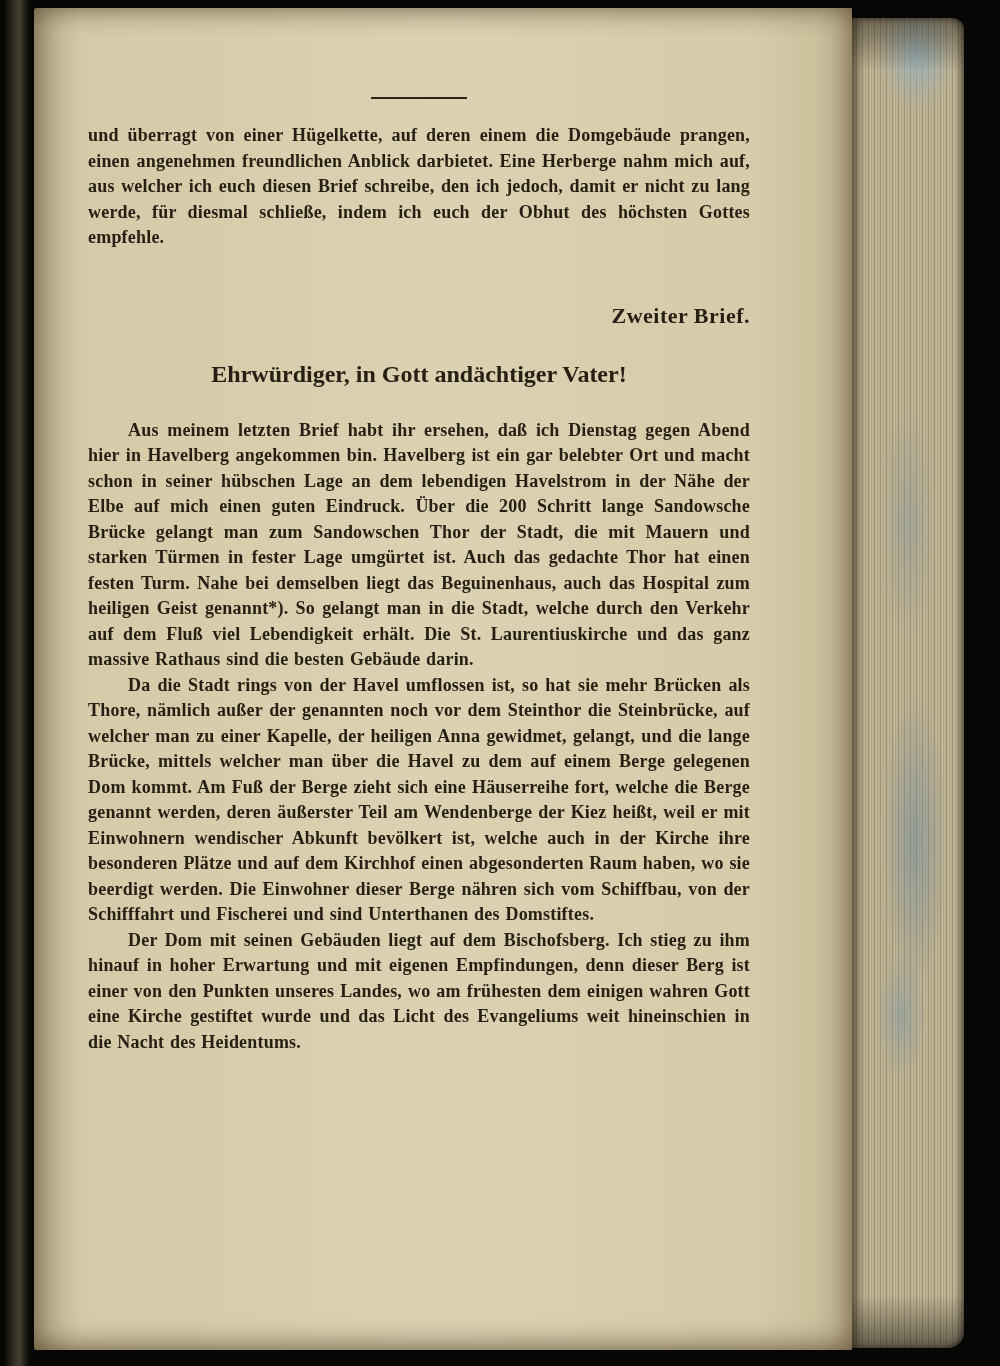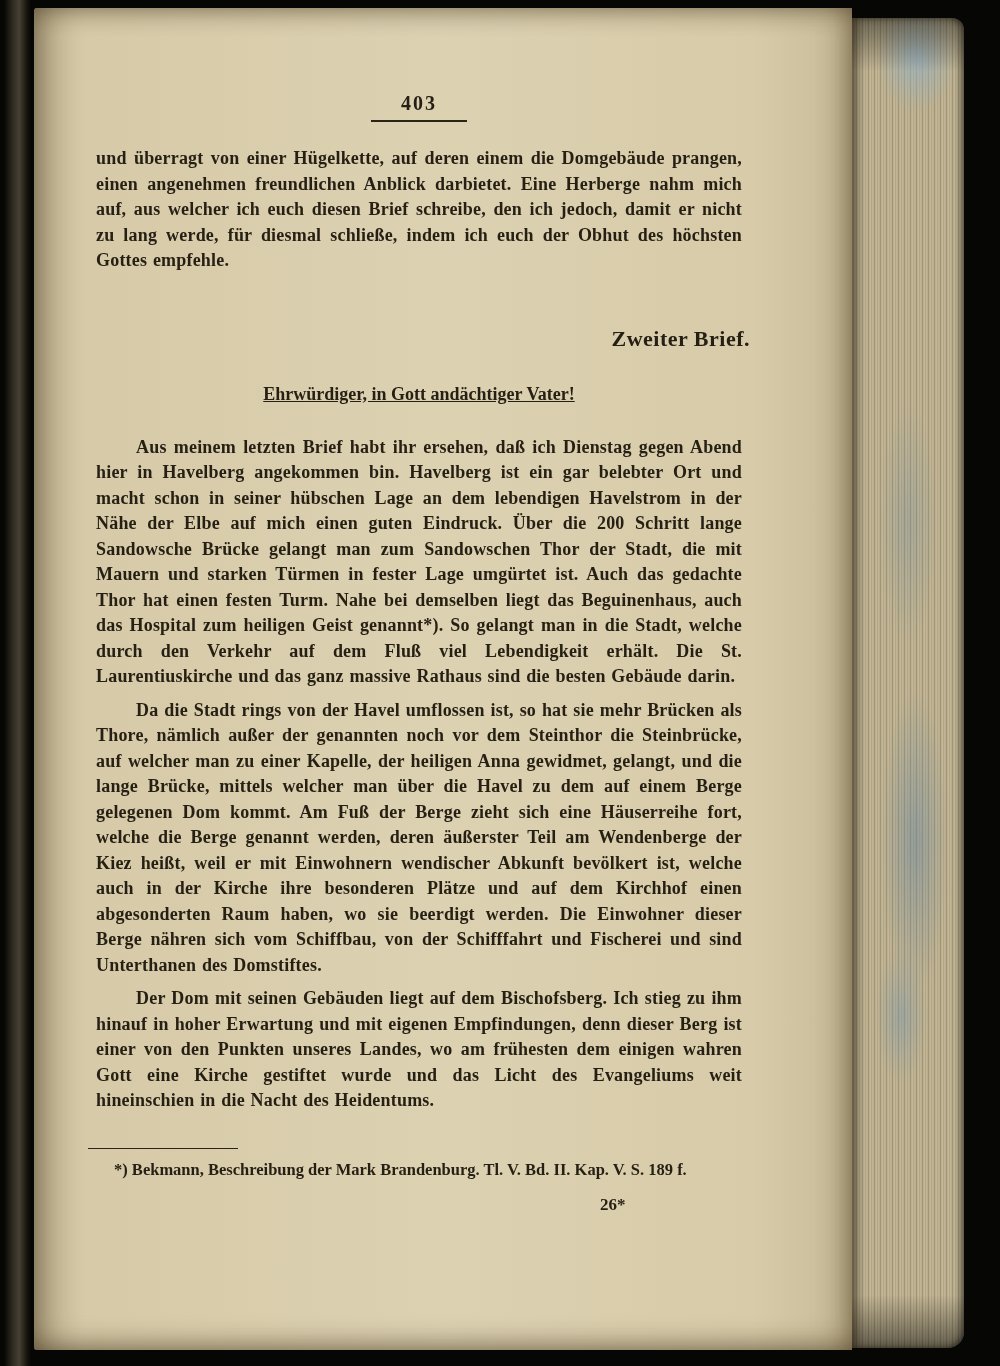--- a/index.html
+++ b/index.html
@@ -138,7 +138,6 @@
 
     <div class="text-block">
 
-      <div class="page-number">403</div>
       <div class="page-number-rule"></div>
 
       <p class="para no-indent">und überragt von einer Hügelkette, auf deren einem die Domgebäude prangen, einen angenehmen freundlichen Anblick darbietet. Eine Herberge nahm mich auf, aus welcher ich euch diesen Brief schreibe, den ich jedoch, damit er nicht zu lang werde, für diesmal schließe, indem ich euch der Obhut des höchsten Gottes empfehle.</p>

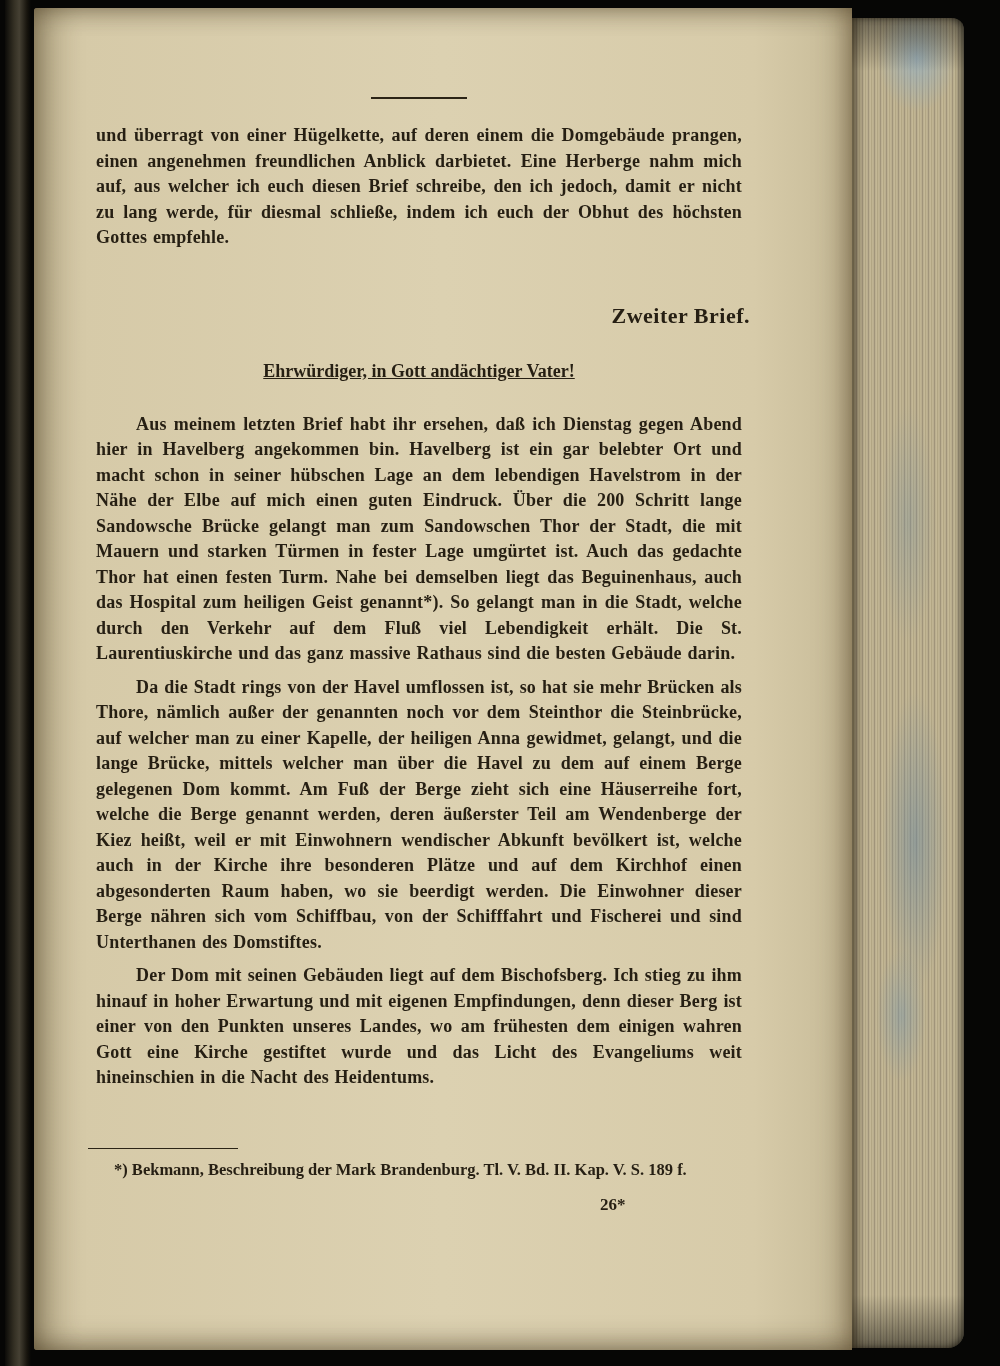--- a/index.html
+++ b/index.html
@@ -79,7 +79,7 @@
     font-weight: bold;
     line-height: 25.5px;
     text-align: justify;
-    margin: 8px;
+    margin: 0;
     text-indent: 40px;
     letter-spacing: 0.2px;
     word-spacing: 1px;

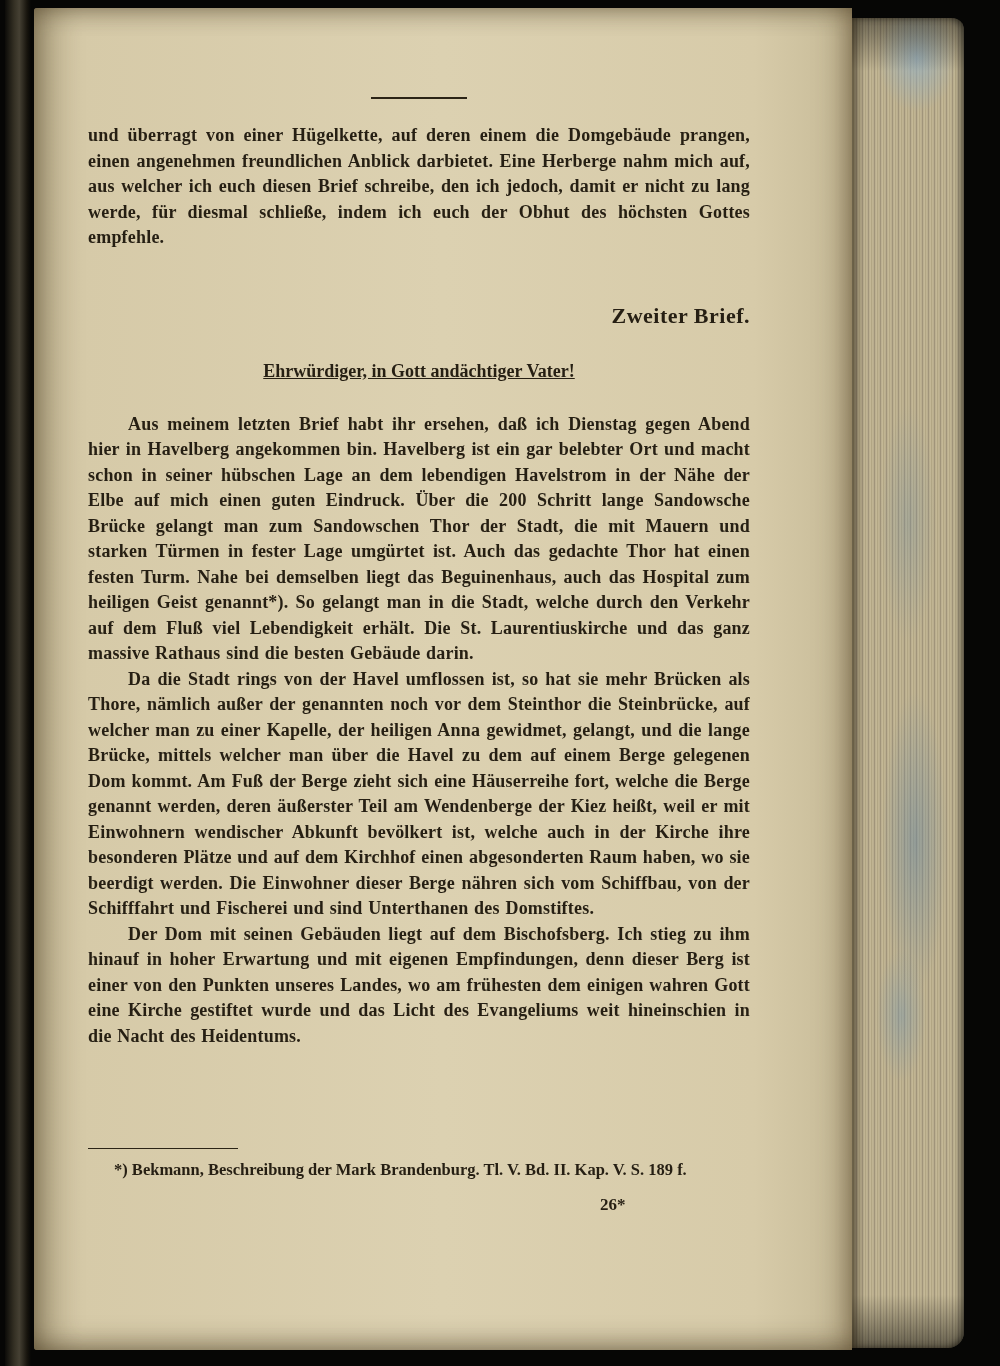--- a/index.html
+++ b/index.html
@@ -95,9 +95,8 @@
   .salutation {
     margin-top: 32px;
     text-align: center;
-    font-size: 18px;
+    font-size: 24px;
     font-weight: bold;
-    text-decoration: underline;
   }
   .body-start { margin-top: 30px; }
   

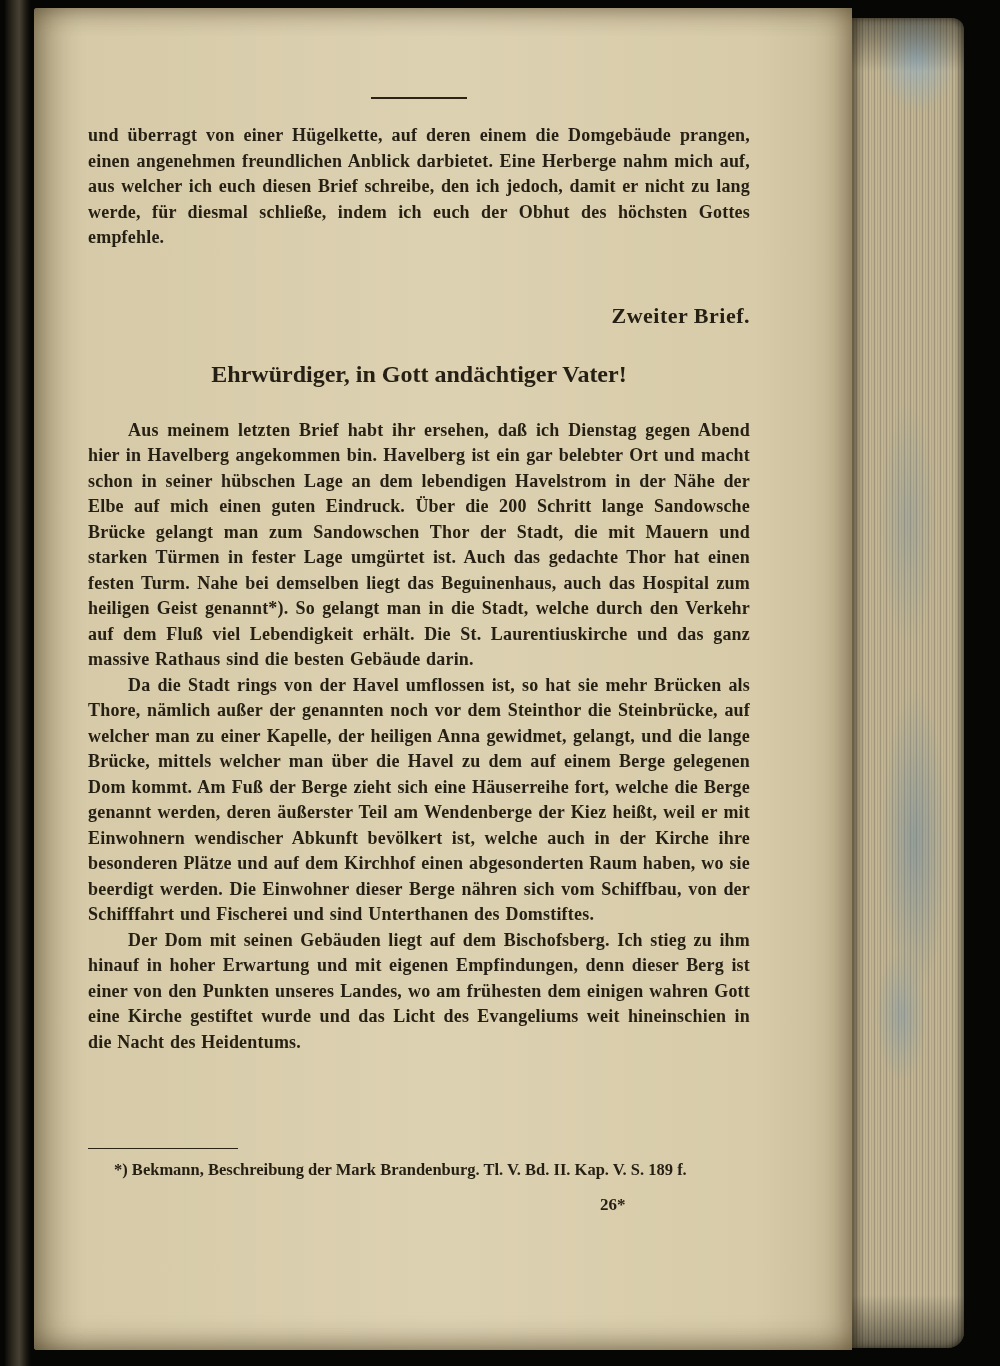--- a/index.html
+++ b/index.html
@@ -153,11 +153,6 @@
 
     </div>
 
-    <div class="footer">
-      <div class="footnote-rule"></div>
-      <p class="footnote">*) Bekmann, Beschreibung der Mark Brandenburg. Tl. V. Bd. II. Kap. V. S. 189 f.</p>
-      <div class="signature-mark">26*</div>
-    </div>
 
   </div>
 

